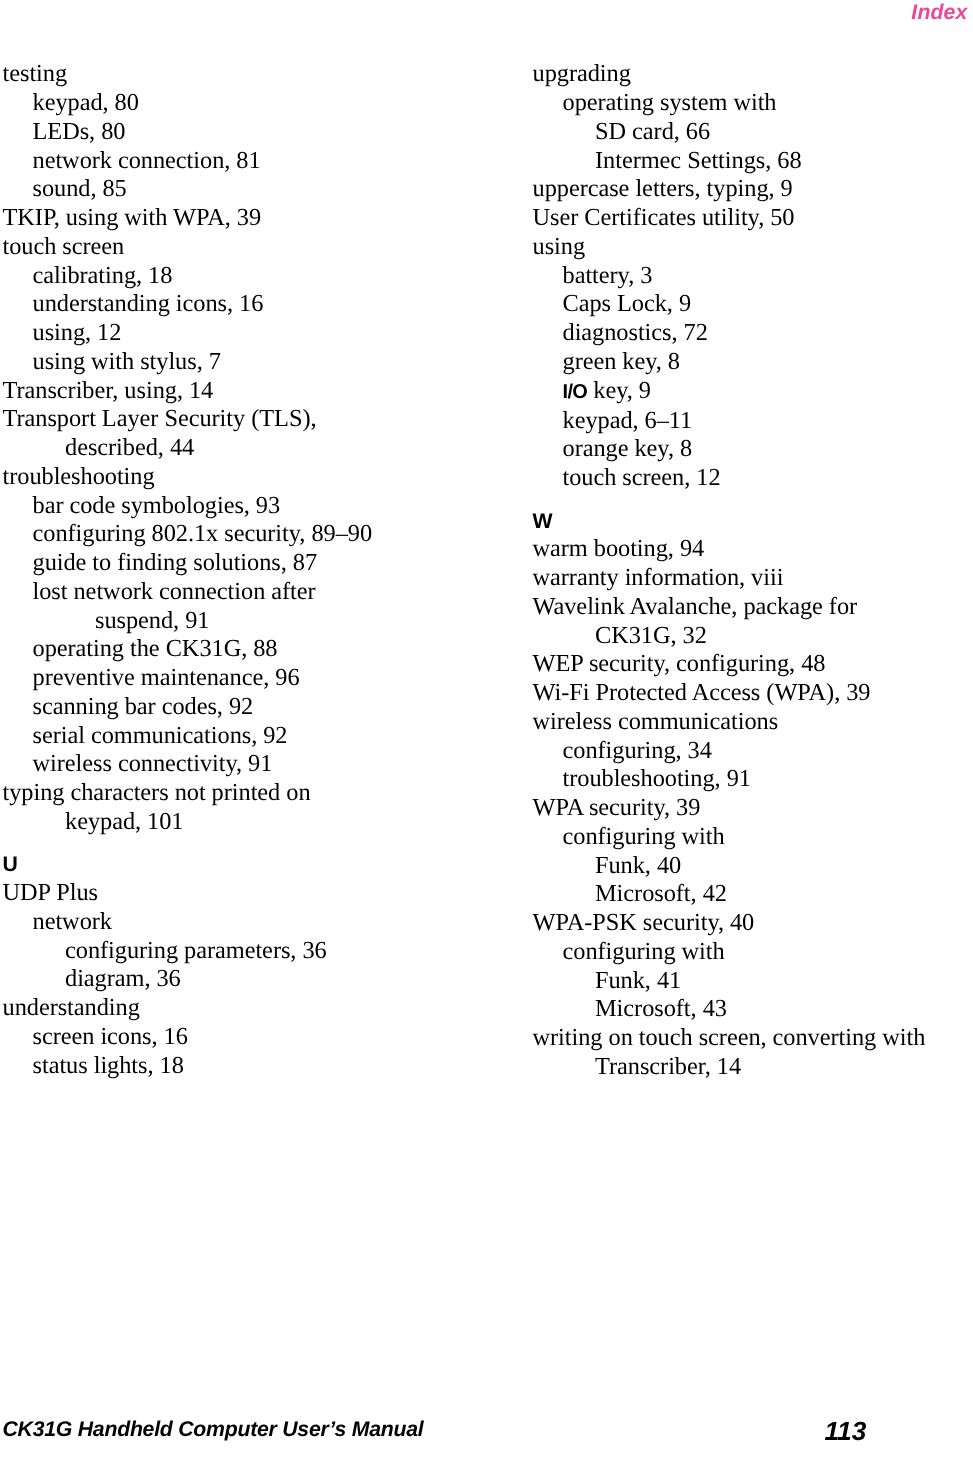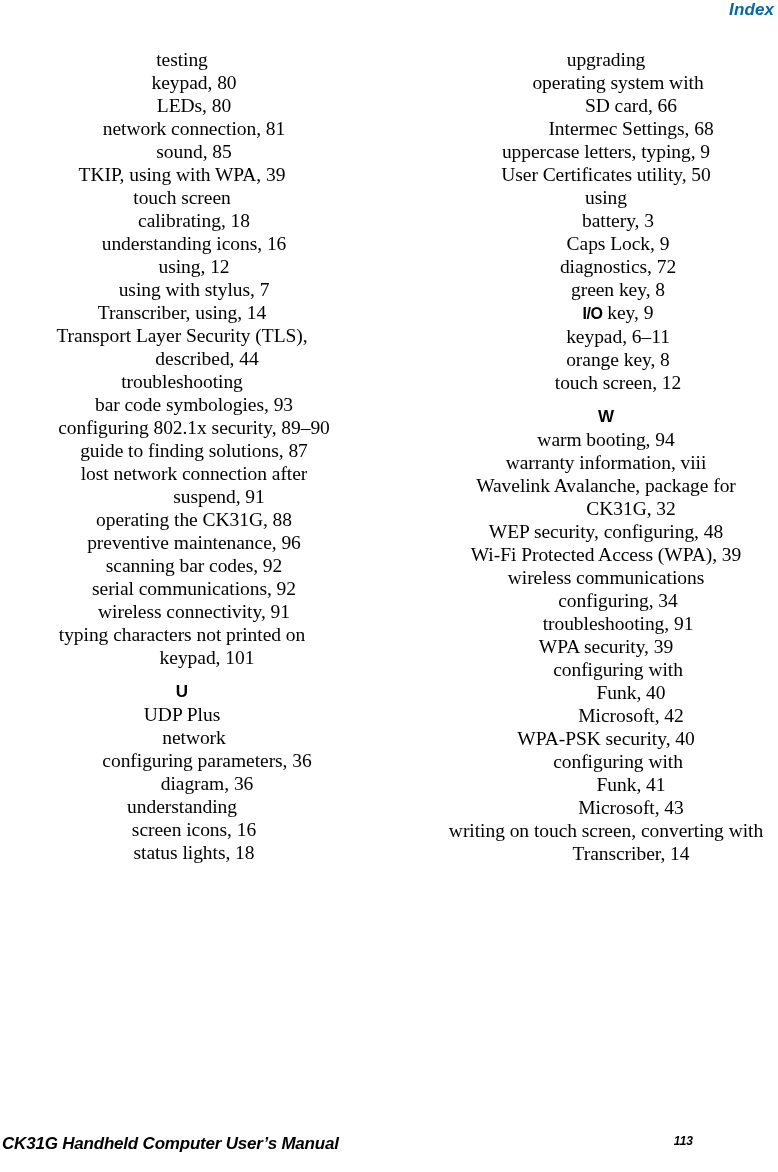--- a/index.html
+++ b/index.html
@@ -33,7 +33,7 @@
     font-style: italic;
     font-size: 17px;
     letter-spacing: 0.1px;
-    color: #0369a1;
+    color: #ec4899;
     white-space: nowrap;
   }
 

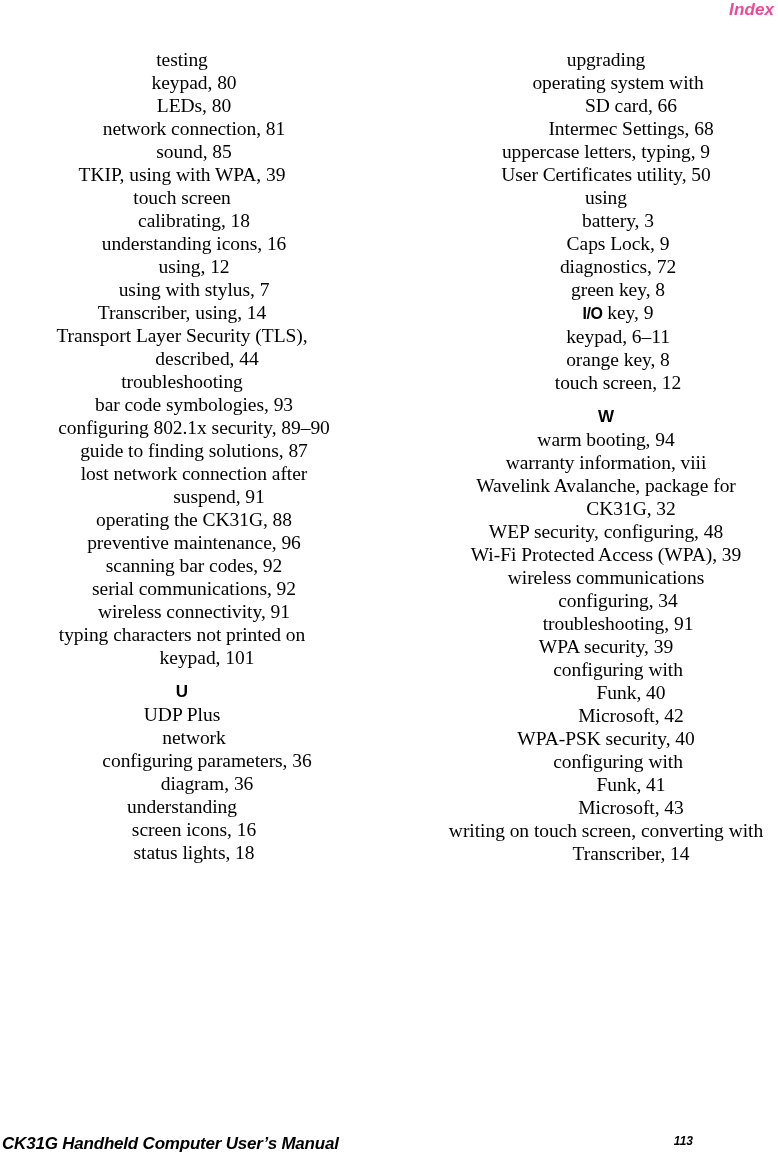--- a/index.html
+++ b/index.html
@@ -44,7 +44,6 @@
     left: 0px;
     width: 778px;
     height: 1060px;
-    text-align: center;
   }
   .column {
     position: absolute;

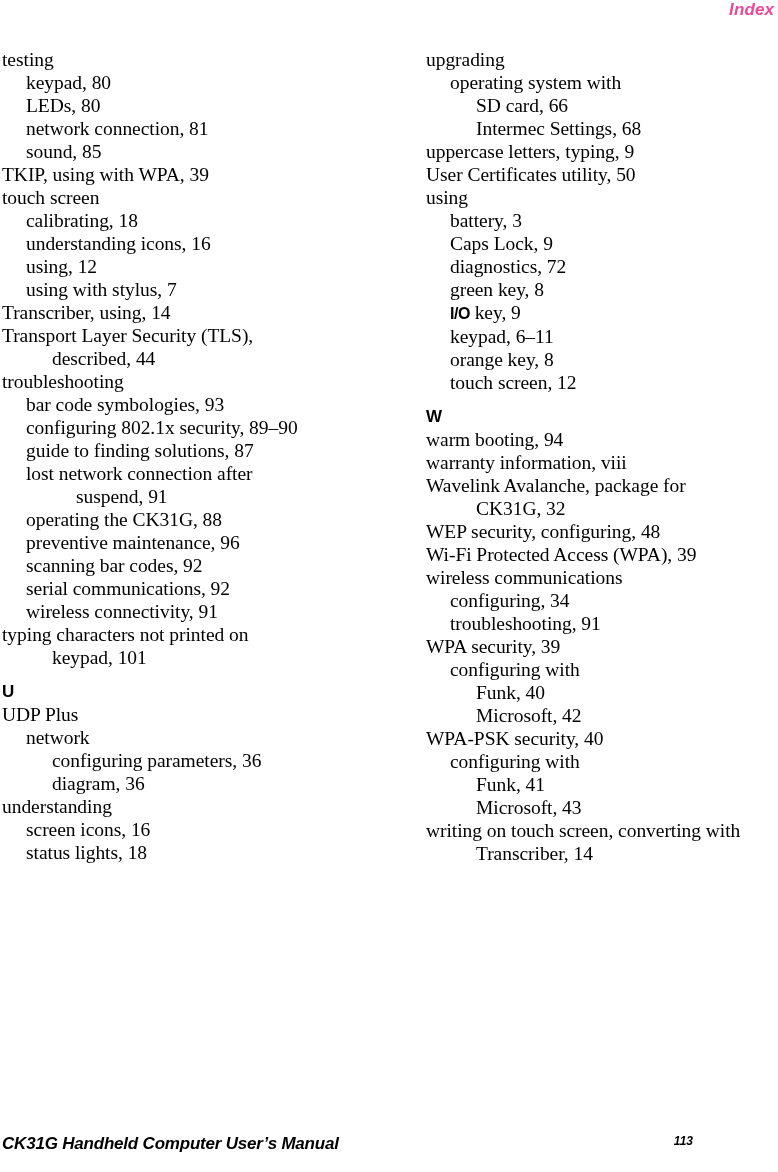--- a/index.html
+++ b/index.html
@@ -112,7 +112,7 @@
     font-family: "Liberation Sans Narrow", "Liberation Sans", sans-serif;
     font-weight: bold;
     font-style: italic;
-    font-size: 12px;
+    font-size: 21px;
     white-space: nowrap;
   }
 </style>

